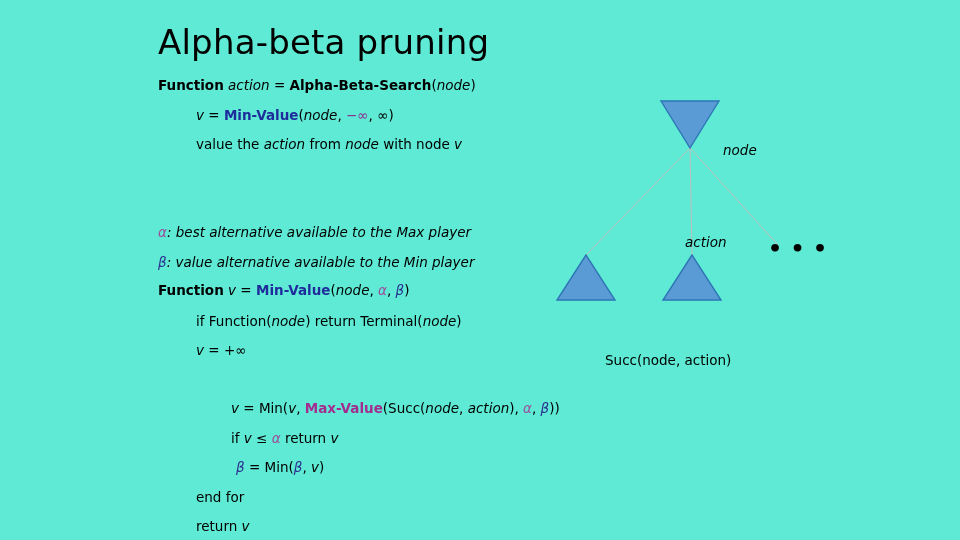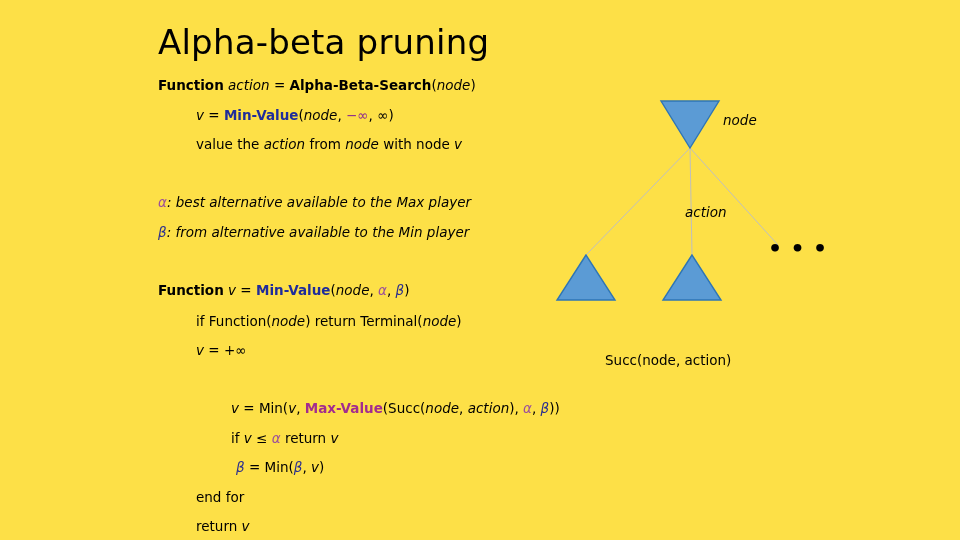--- a/index.html
+++ b/index.html
@@ -11,7 +11,7 @@
     position: relative;
     width: 960px;
     height: 540px;
-    background: #fde047;
+    background: #5eead4;
     overflow: hidden;
     font-family: "DejaVu Sans", "Liberation Sans", sans-serif;
     color: #000000;

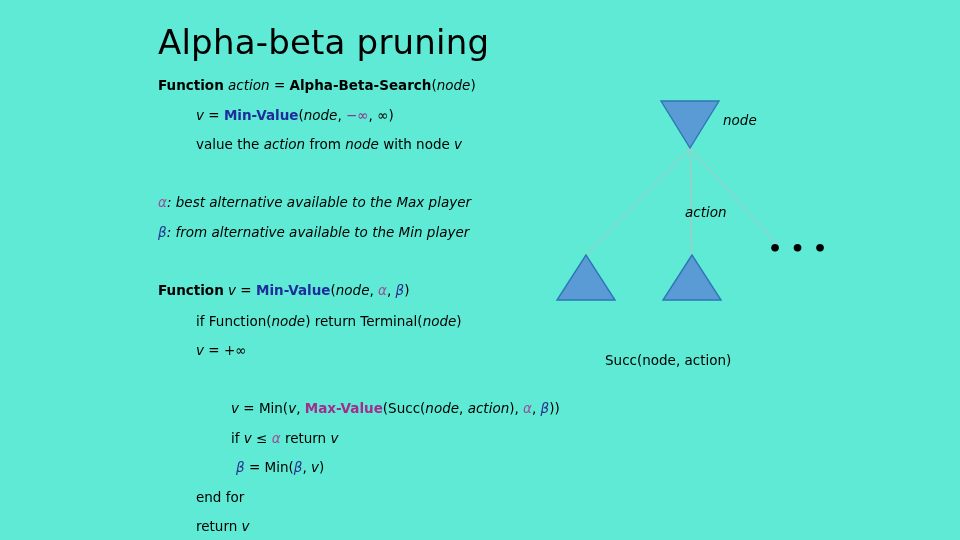--- a/index.html
+++ b/index.html
@@ -38,7 +38,7 @@
     color: #000000;
   }
   .b  { font-weight: bold; }
-  .it { font-style: italic; }
+  .it { font-style: italic; margin-top: 30px; }
   .blue    { color: #1F2C9B; font-weight: bold; margin-top: 29px; }
   .magenta { color: #A32C8E; font-weight: bold; }
   .alpha   { color: #9B4F9B; font-style: italic; }

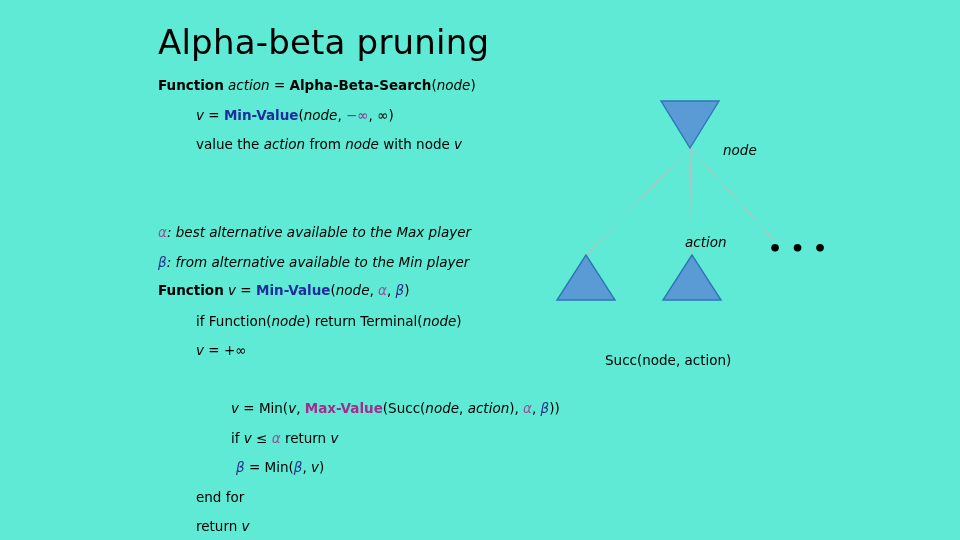--- a/index.html
+++ b/index.html
@@ -94,7 +94,7 @@
   </div>
 
   <div class="code-line it" style="left:158px; top:224px;">
-    <span class="beta">β</span><span>: </span><span>from alternative available to the Min player</span>
+    <span class="beta">β</span><span>: </span><span>value alternative available to the Min player</span>
   </div>
 
   <div class="code-line" style="left:158px; top:282px;">

